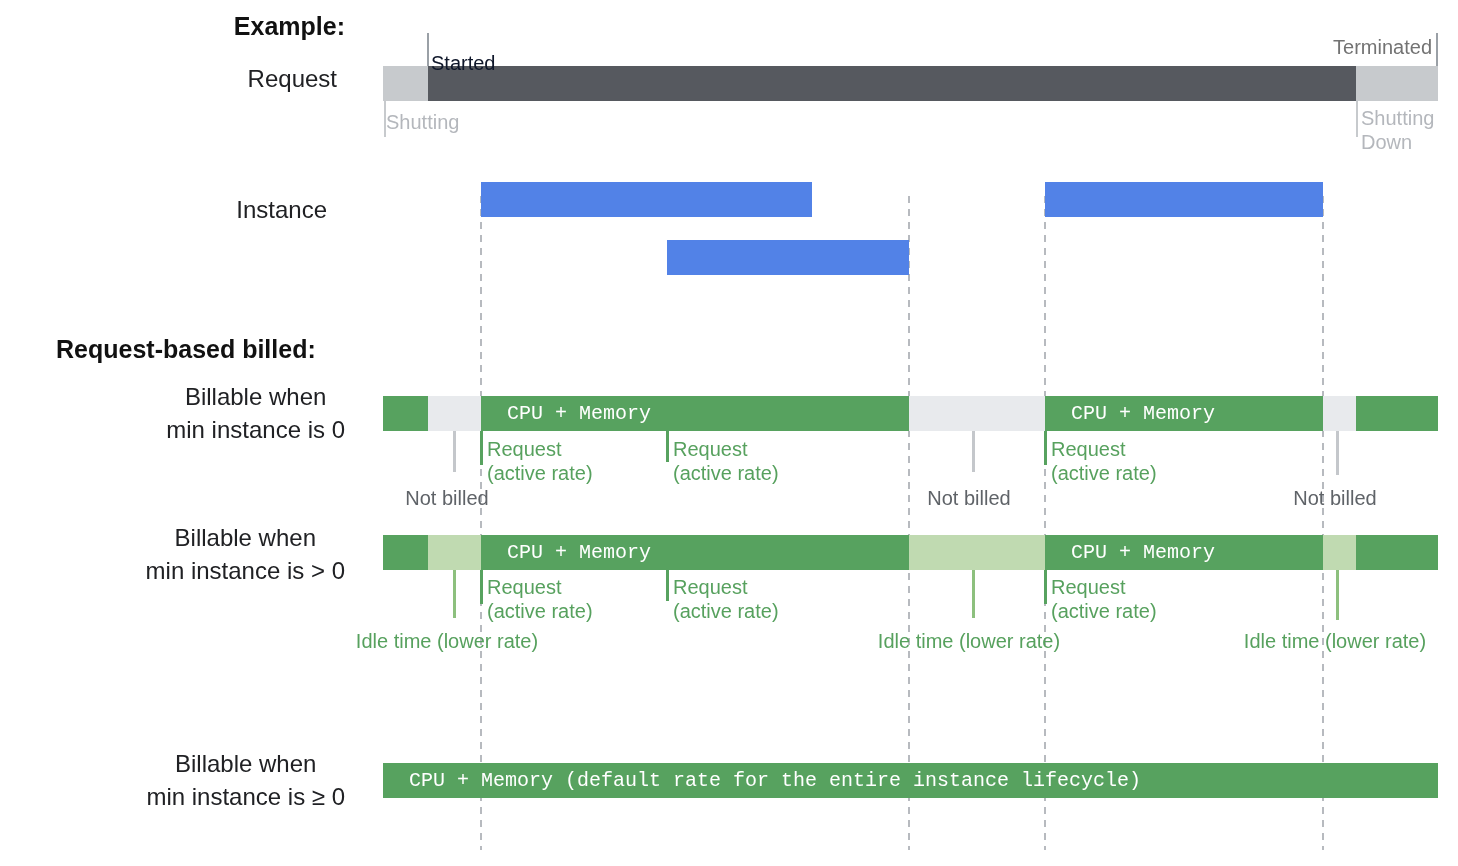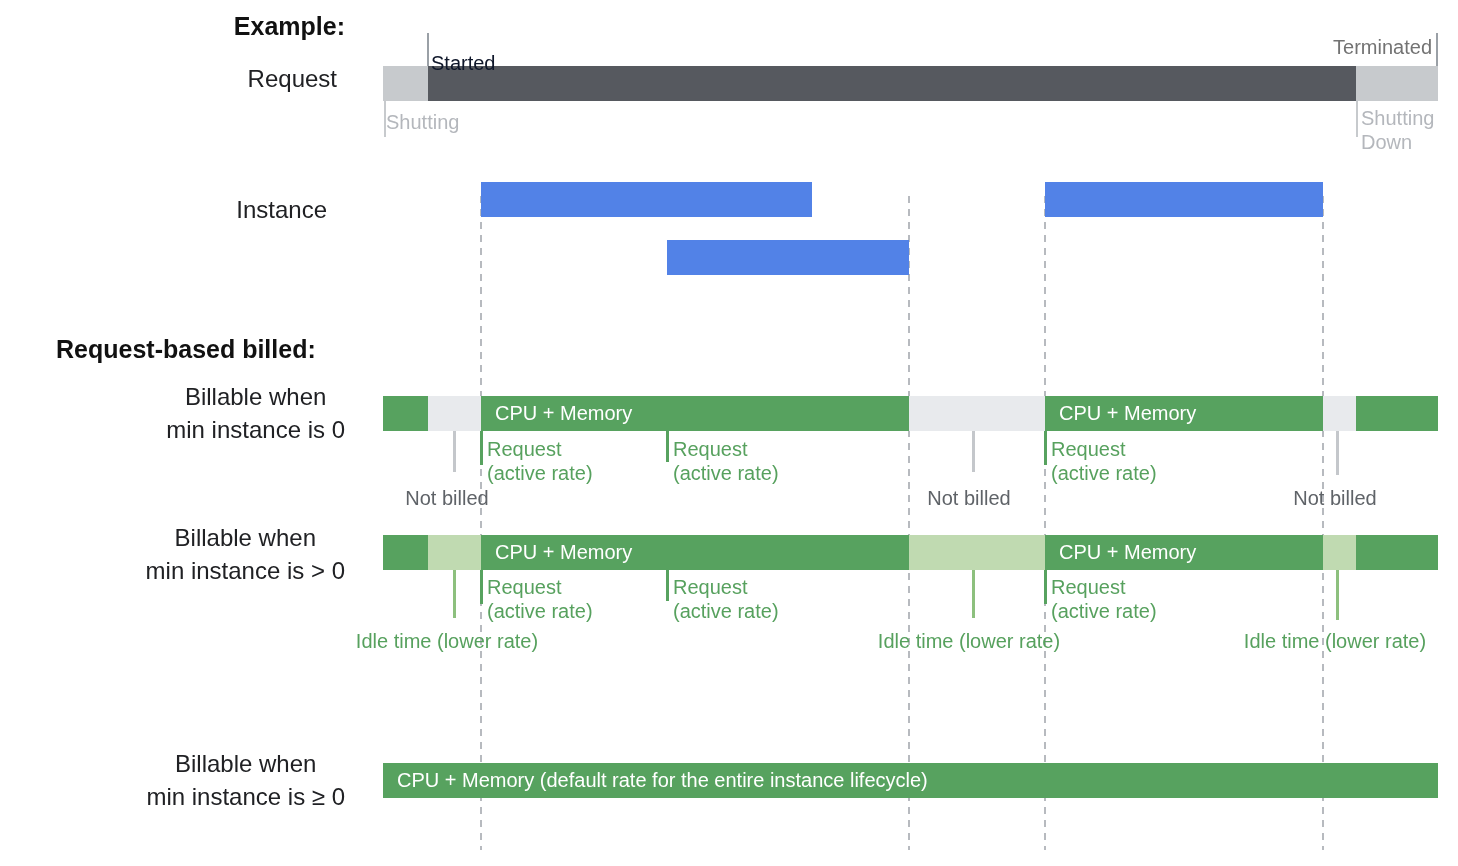--- a/index.html
+++ b/index.html
@@ -14,7 +14,7 @@
   .header{font-weight:bold;font-size:25px;color:#111;line-height:29px;}
   .dash{position:absolute;width:2px;z-index:0;}
   .bar{position:absolute;z-index:2;display:flex;align-items:center;color:#fff;font-size:20px;white-space:nowrap;}
-  .bar-label{padding-left:14px;}
+  .bar-label{padding-left:26px;font-family:Liberation Mono, monospace;}
   .tick{position:absolute;z-index:1;}
   .note{position:absolute;font-size:20px;line-height:24px;white-space:pre-line;z-index:3;}
 </style>

